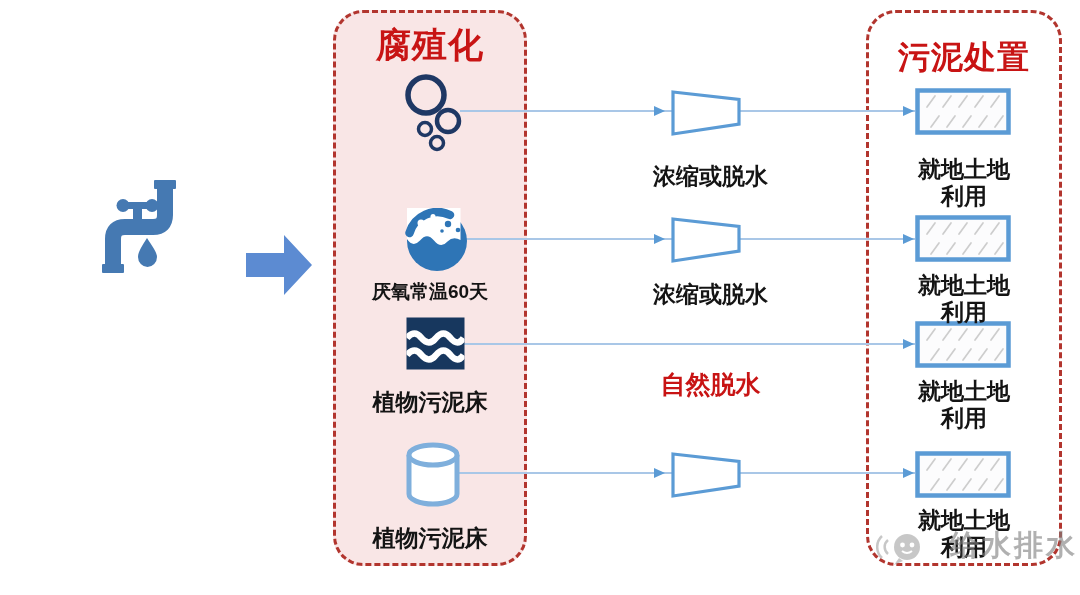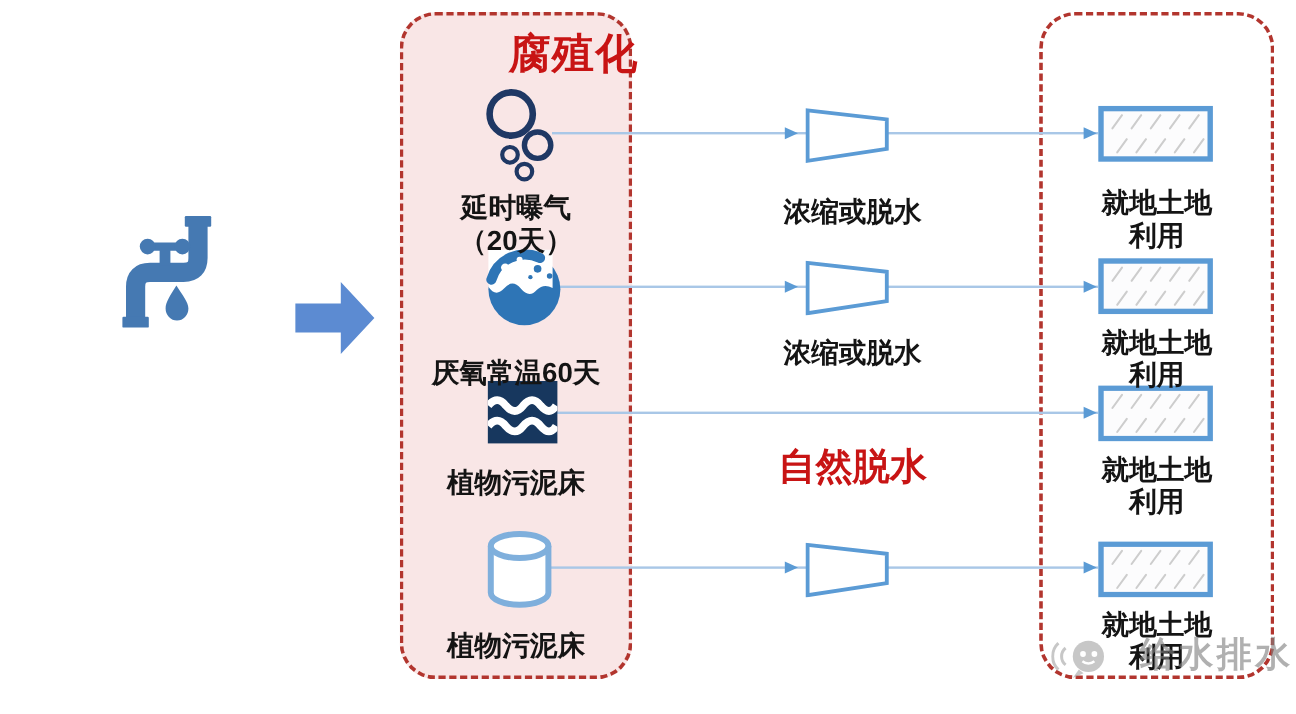--- a/index.html
+++ b/index.html
@@ -70,7 +70,7 @@
   </svg>
 
   <div id="humification-box" class="dashed-box"></div>
-  <div class="box-title" style="left:333px;top:22px;width:194px;font-size:35px;padding-left:48px;">腐殖化</div>
+  <div class="box-title" style="left:333px;top:22px;width:194px;font-size:35px;">腐殖化</div>
 
   <svg class="abs icon-layer" style="left:395px;top:70px;" width="70" height="82" viewBox="0 0 70 82">
     <circle cx="31" cy="25" r="18" fill="none" style="stroke:var(--dark-navy)" stroke-width="5.5"></circle>

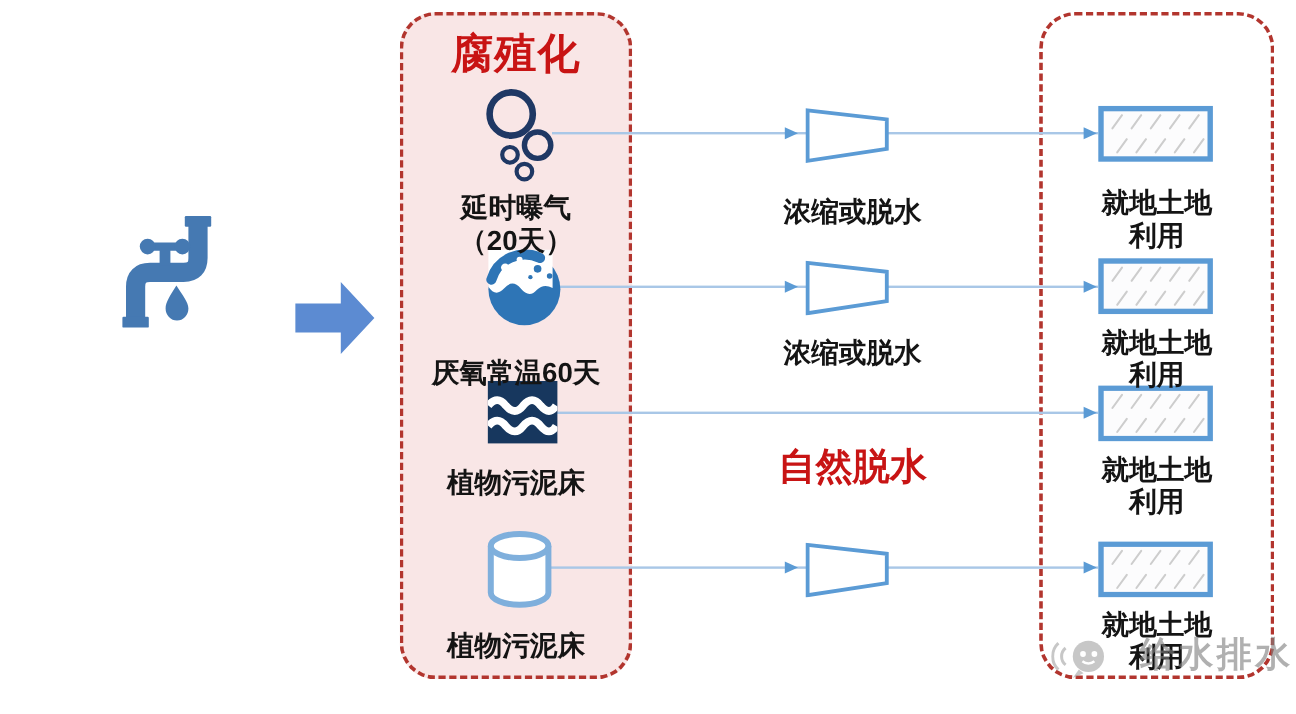--- a/index.html
+++ b/index.html
@@ -142,6 +142,7 @@
   <div class="lbl ctr red-process" style="left:623px;top:368px;width:175px;">自然脱水</div>
 
   <div id="disposal-box" class="dashed-box"></div>
+  <div class="box-title" style="left:866px;top:36px;width:196px;font-size:32px;">污泥处置</div>
 
   <svg class="abs icon-layer" style="left:915px;top:88px;" width="96" height="47" viewBox="0 0 96 47">
     <rect x="2.5" y="2.5" width="91" height="42" fill="#FCFCFD" style="stroke:var(--arrow-blue)" stroke-width="4.5"></rect>

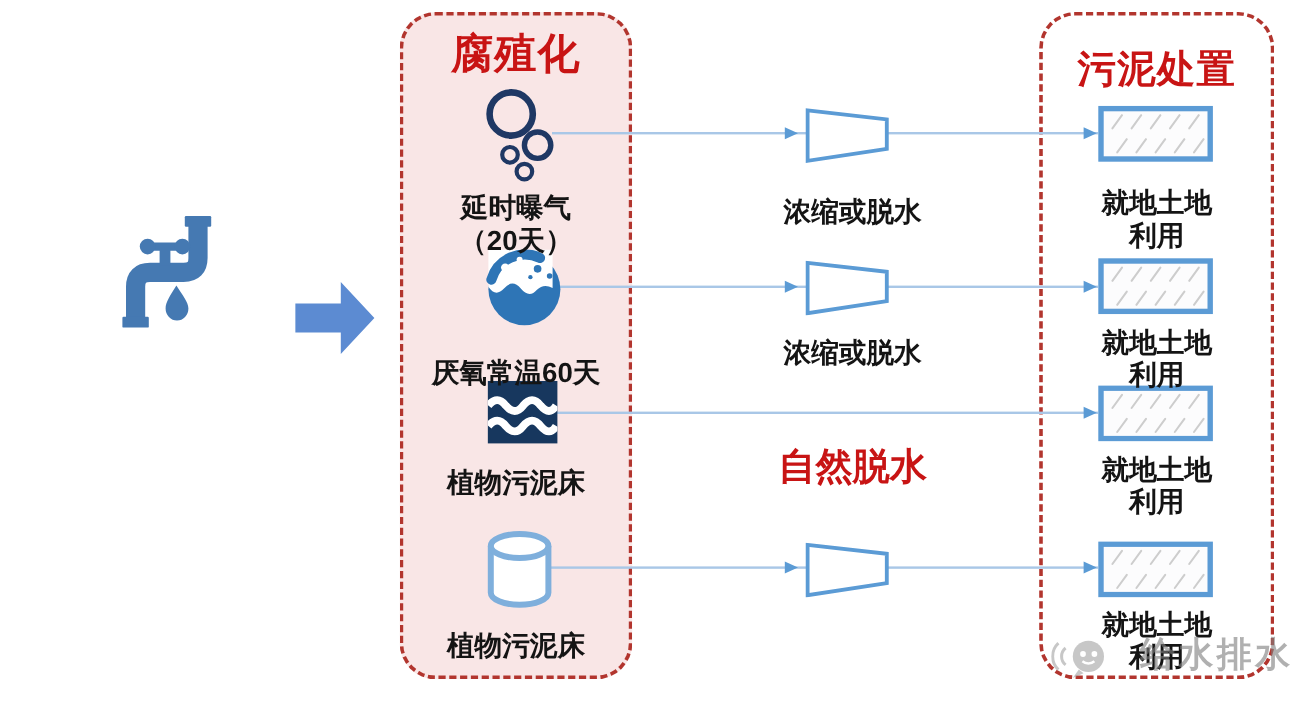--- a/index.html
+++ b/index.html
@@ -78,8 +78,6 @@
     <circle cx="30" cy="59" r="6.5" fill="none" style="stroke:var(--dark-navy)" stroke-width="3.5"></circle>
     <circle cx="42" cy="73" r="6.5" fill="none" style="stroke:var(--dark-navy)" stroke-width="3.5"></circle>
   </svg>
-  <div class="lbl ctr ml" style="left:338px;top:160px;width:184px;font-size:23px;line-height:27px;">延时曝气
-（20天）</div>
 
   <svg class="abs icon-layer" style="left:402px;top:208px;" width="70" height="66" viewBox="0 0 70 66">
     <circle cx="35" cy="33" r="30" style="fill:var(--medium-blue)"></circle>

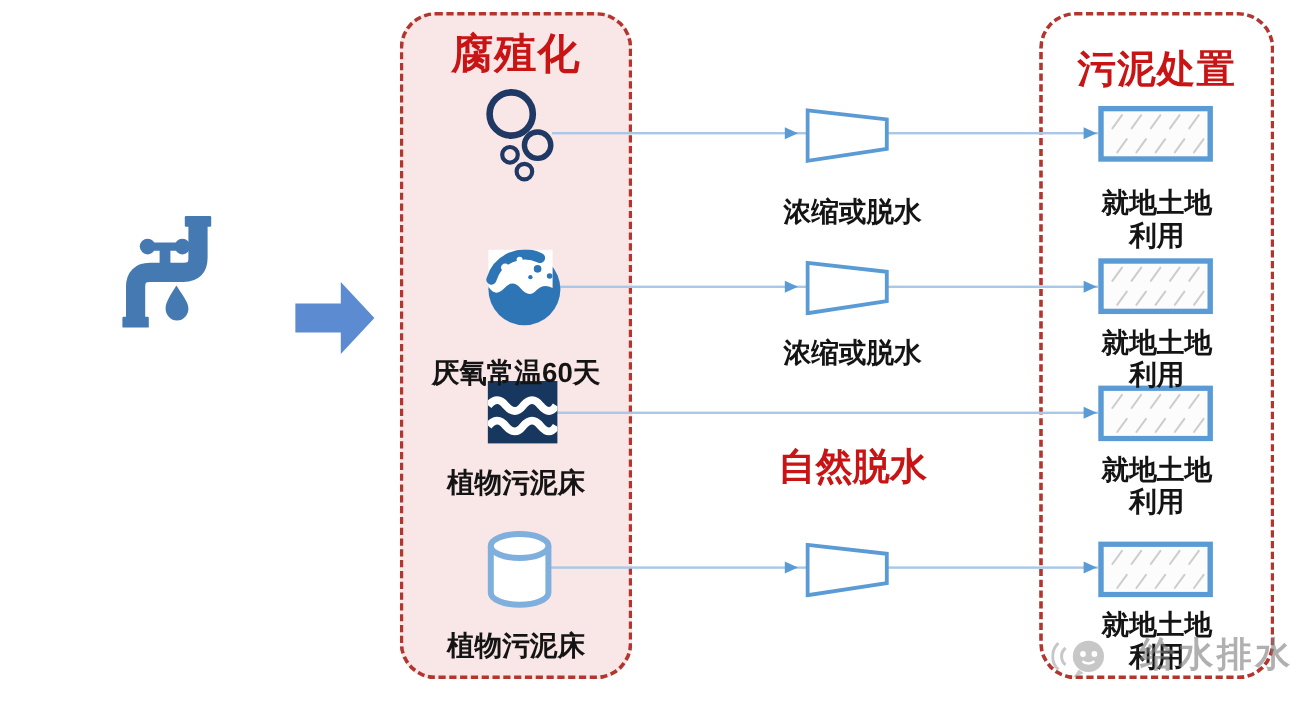--- a/index.html
+++ b/index.html
@@ -89,7 +89,7 @@
     <circle cx="56" cy="22" r="2.3" style="fill:var(--medium-blue)"></circle>
     <circle cx="40" cy="23" r="1.8" style="fill:var(--medium-blue)"></circle>
   </svg>
-  <div class="lbl ctr" style="left:338px;top:279px;width:184px;font-size:23px;margin-top:16px;">厌氧常温60天</div>
+  <div class="lbl ctr" style="left:338px;top:279px;width:184px;font-size:19px;">厌氧常温60天</div>
 
   <svg class="abs icon-layer" style="left:406px;top:317px;" width="60" height="54" viewBox="0 0 60 54">
     <defs>

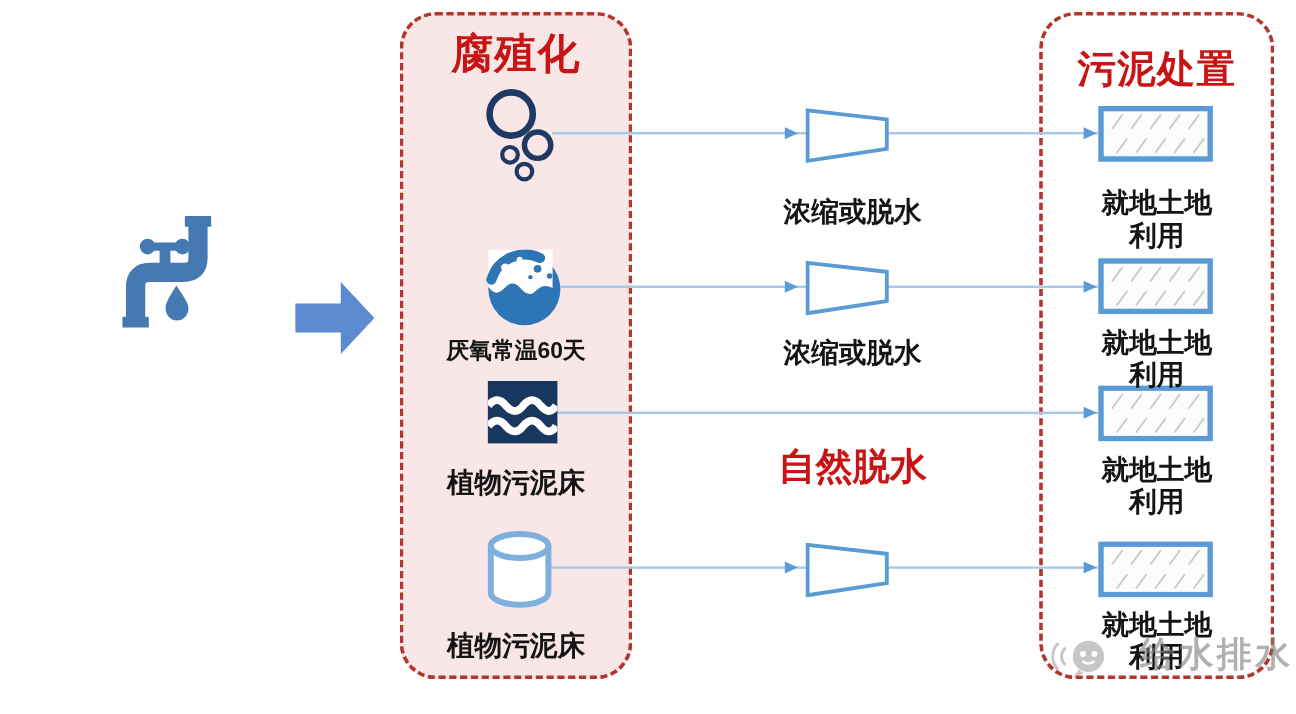--- a/index.html
+++ b/index.html
@@ -34,7 +34,7 @@
   .icon-layer{z-index:2;}
   .lbl{position:absolute;color:var(--text-black);font-weight:bold;z-index:3;}
   .process-lbl{font-size:23px;}
-  .red-process{color:var(--accent-red);font-size:31px;}
+  .red-process{color:var(--accent-red);font-size:25px;}
   #left-title{
     color:var(--left-title-blue);font-size:34px;font-weight:bold;letter-spacing:1px;
     text-shadow:0 2px 2px rgba(100,120,150,0.35);

